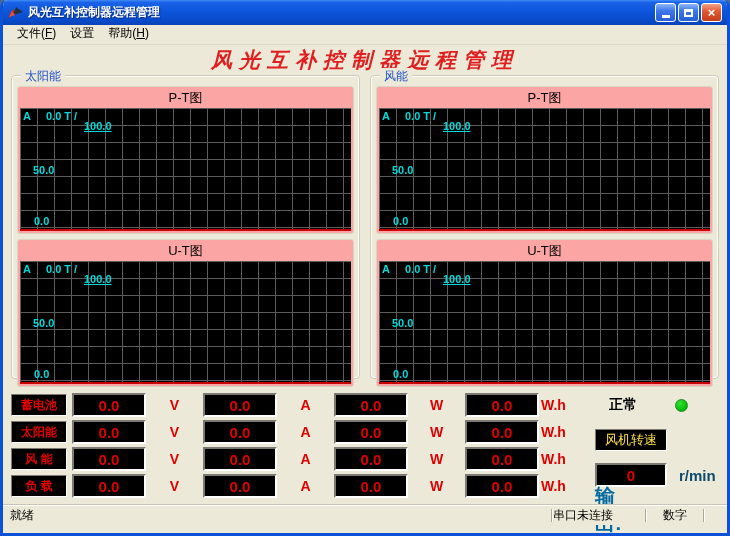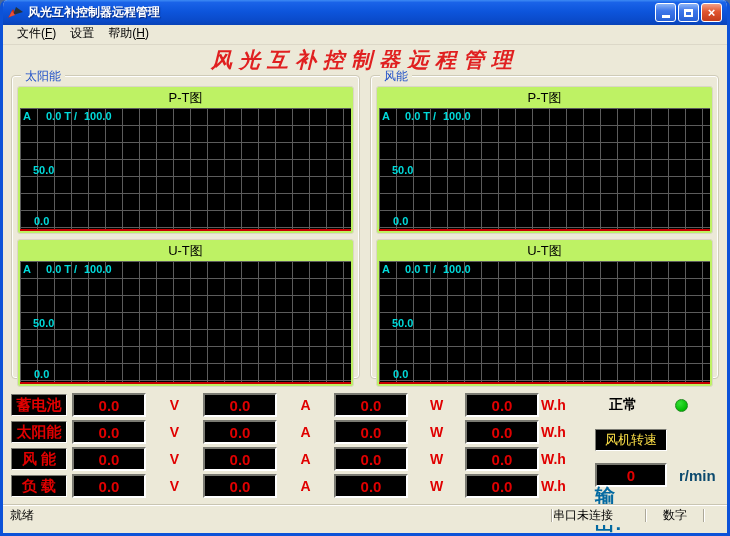--- a/index.html
+++ b/index.html
@@ -40,7 +40,7 @@
     box-shadow:inset 0 0 0 1px #fff;padding:10px 5px 5px 5px;box-sizing:border-box;}
   .group-label{position:absolute;top:-8px;left:9px;background:#ECE9D8;padding:0 4px;
     font-size:12px;color:#2050C8;}
-  .chart-panel{background:#bef264;border:1px solid #DAD6C6;border-radius:3px;padding:1px 2px 2px 2px;
+  .chart-panel{background:#fca5a5;border:1px solid #DAD6C6;border-radius:3px;padding:1px 2px 2px 2px;
     margin-bottom:5px;}
   .chart-title{text-align:center;font-size:13px;height:20px;line-height:20px;color:#000;}
   .chart{position:relative;height:123px;background-color:#000;

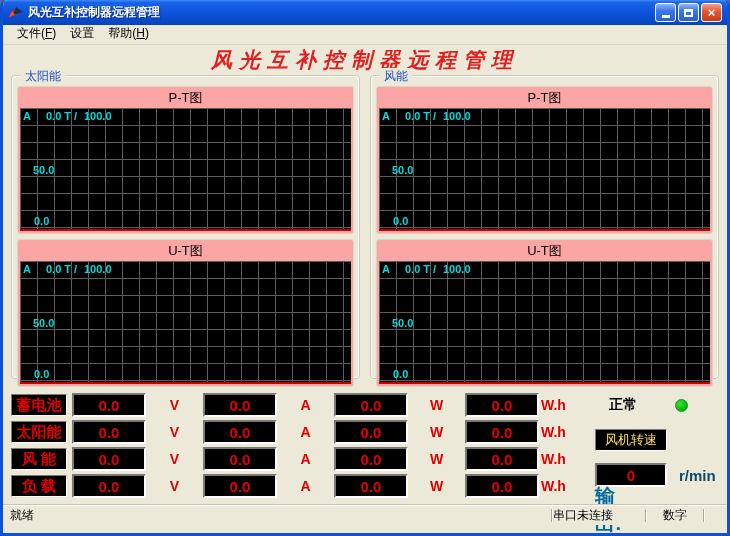--- a/index.html
+++ b/index.html
@@ -50,7 +50,7 @@
   .c-lbl{position:absolute;color:#00DADA;font-size:11px;font-weight:bold;white-space:nowrap;}
   .c-a{left:3px;top:2px;}
   .c-scale{left:26px;top:2px;}
-  .c-max{left:64px;top:2px;}
+  .c-max{left:64px;top:12px;text-decoration:underline;}
   .c-mid{left:13px;top:56px;}
   .c-min{left:14px;bottom:4px;}
   .c-redline{position:absolute;left:0;right:0;bottom:0;height:2px;background:#C80000;}

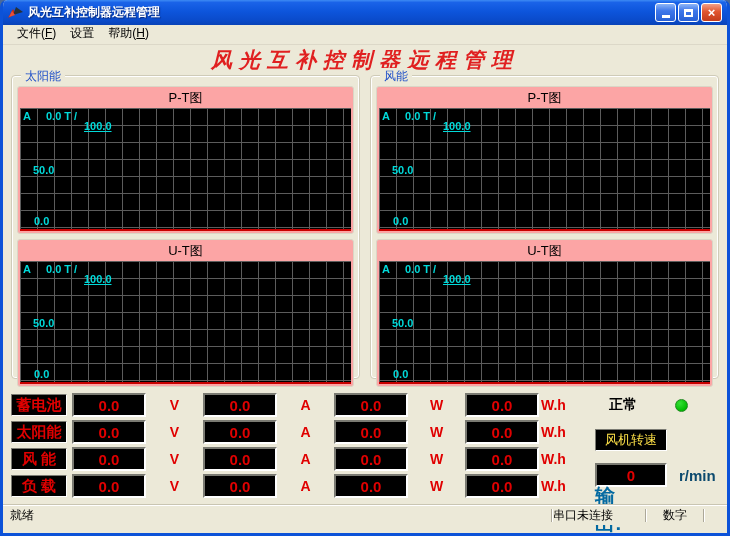--- a/index.html
+++ b/index.html
@@ -59,7 +59,7 @@
   .readings{display:grid;grid-template-rows:repeat(4,24px);row-gap:3px;width:580px;}
   .r-row{display:flex;align-items:center;}
   .lblbox{width:56px;height:22px;box-sizing:border-box;background:#000;color:#E00000;
-    font-size:15px;font-weight:bold;display:flex;align-items:center;justify-content:center;
+    font-size:12px;font-weight:bold;display:flex;align-items:center;justify-content:center;
     border:1px solid;border-color:#7a7a72 #fff #fff #7a7a72;margin-right:5px;white-space:nowrap;}
   .valbox{width:74px;height:24px;box-sizing:border-box;background:#000;color:#E00000;
     font-size:15px;font-weight:bold;display:flex;align-items:center;justify-content:center;

